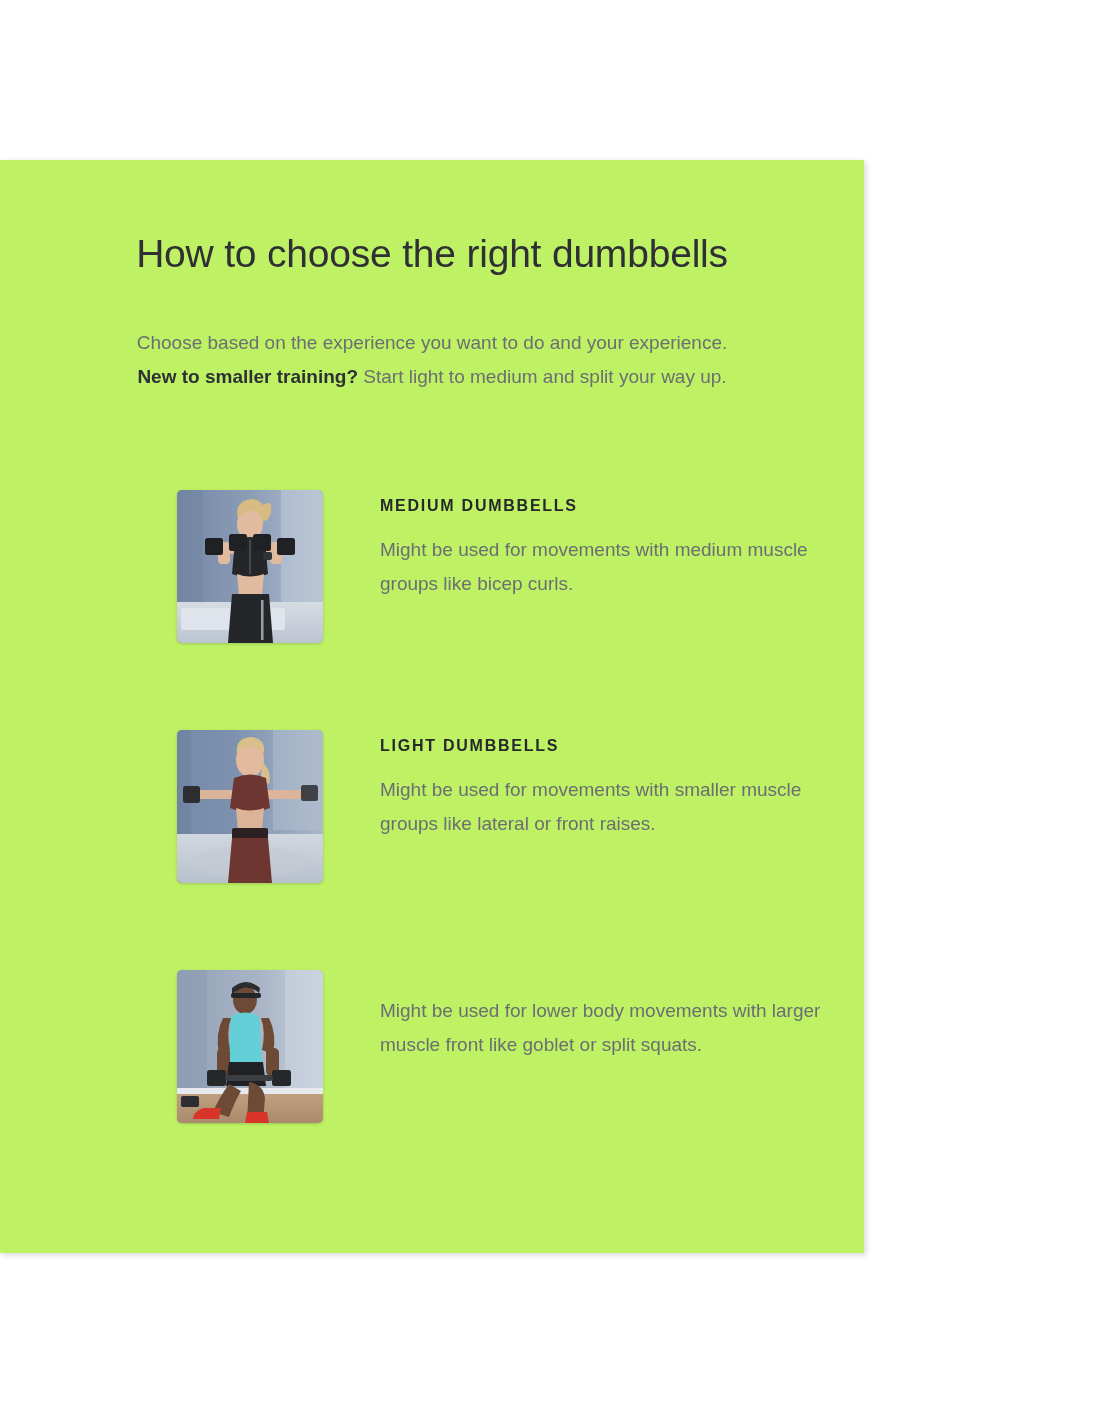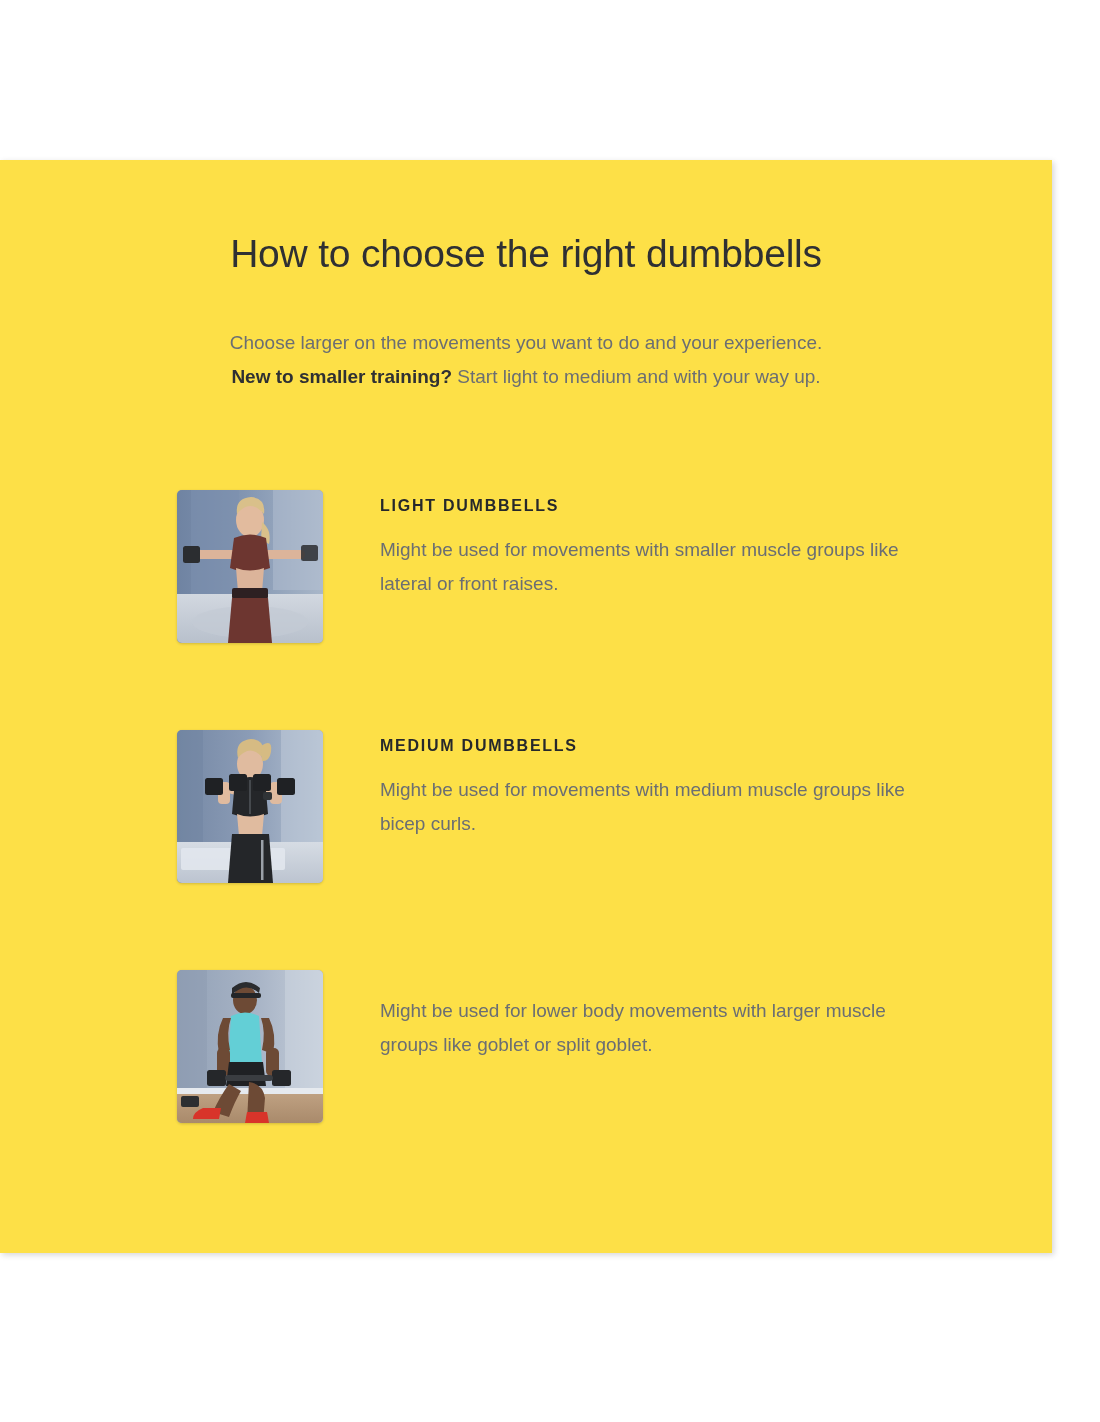--- a/index.html
+++ b/index.html
@@ -27,9 +27,9 @@
     position: absolute;
     left: 0;
     top: 160px;
-    width: 1052px;
+    width: 864px;
     height: 1093px;
-    background: #fde047;
+    background: #bef264;
     box-shadow: 2px 2px 6px rgba(0,0,0,0.16);
     overflow: hidden;
   }

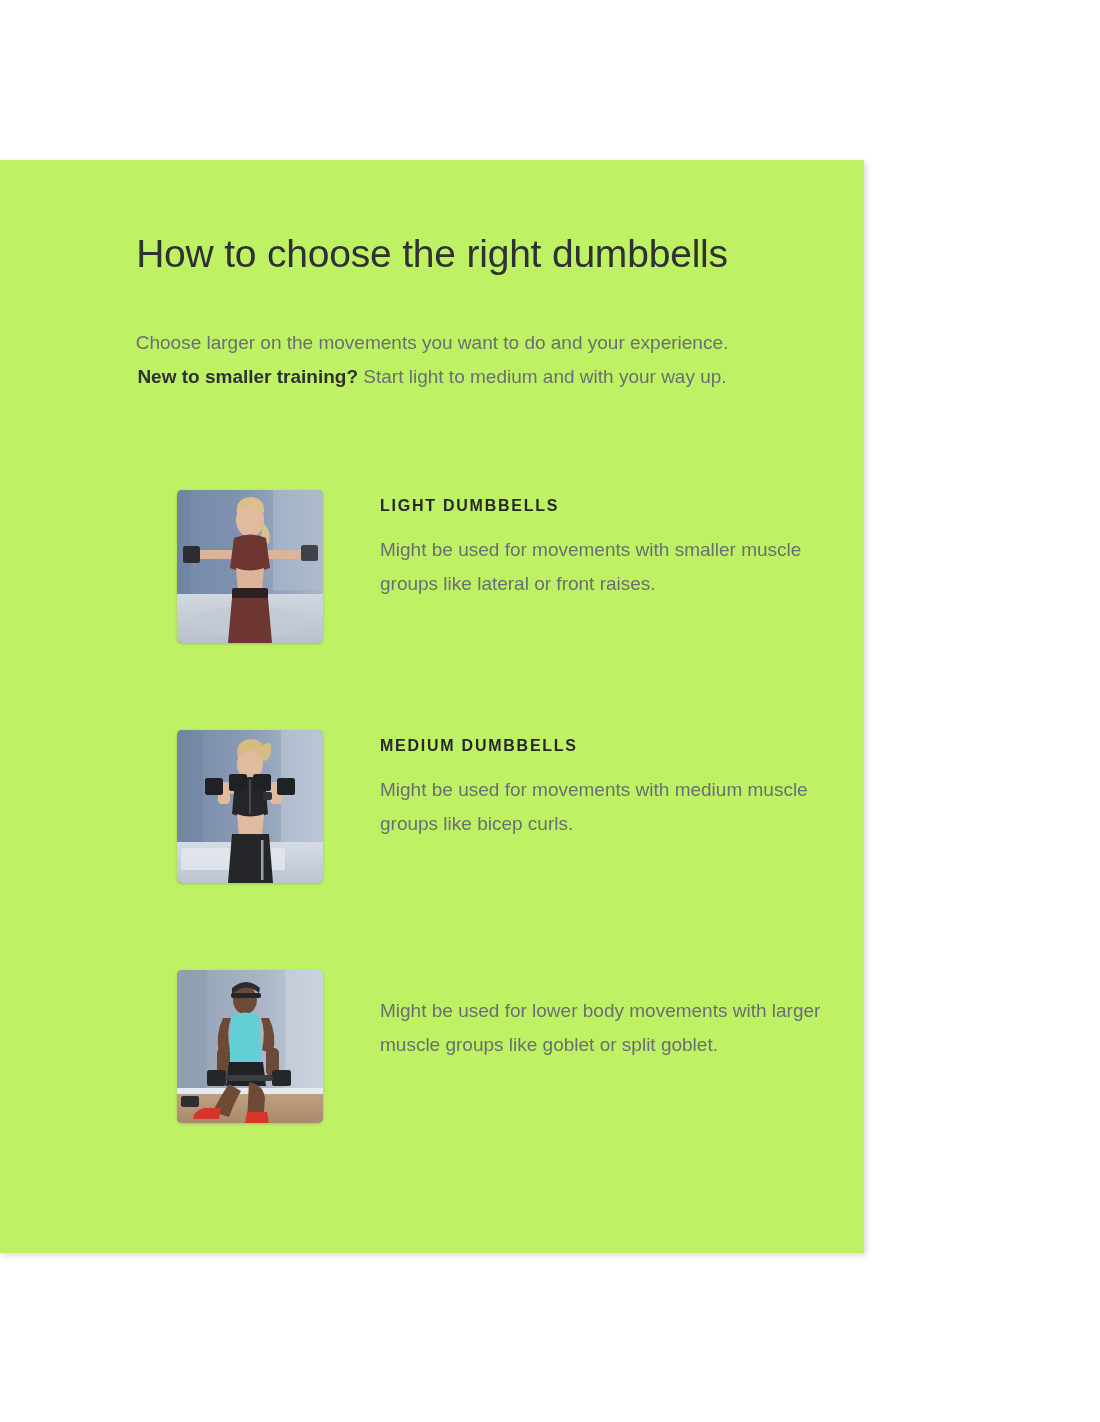--- a/index.html
+++ b/index.html
@@ -128,7 +128,7 @@
       <h1 class="page-title">How to choose the right dumbbells</h1>
 
       <div class="subtitle-block">
-        <span class="subtitle-line">Choose larger on the movements you want to do and your experience.</span>
+        <span class="subtitle-line">Choose based on the experience you want to do and your experience.</span>
         <span class="subtitle-line"><span class="subtitle-strong">New to smaller training?</span><span> Start light to medium and with your way up.</span></span>
       </div>
     </div>

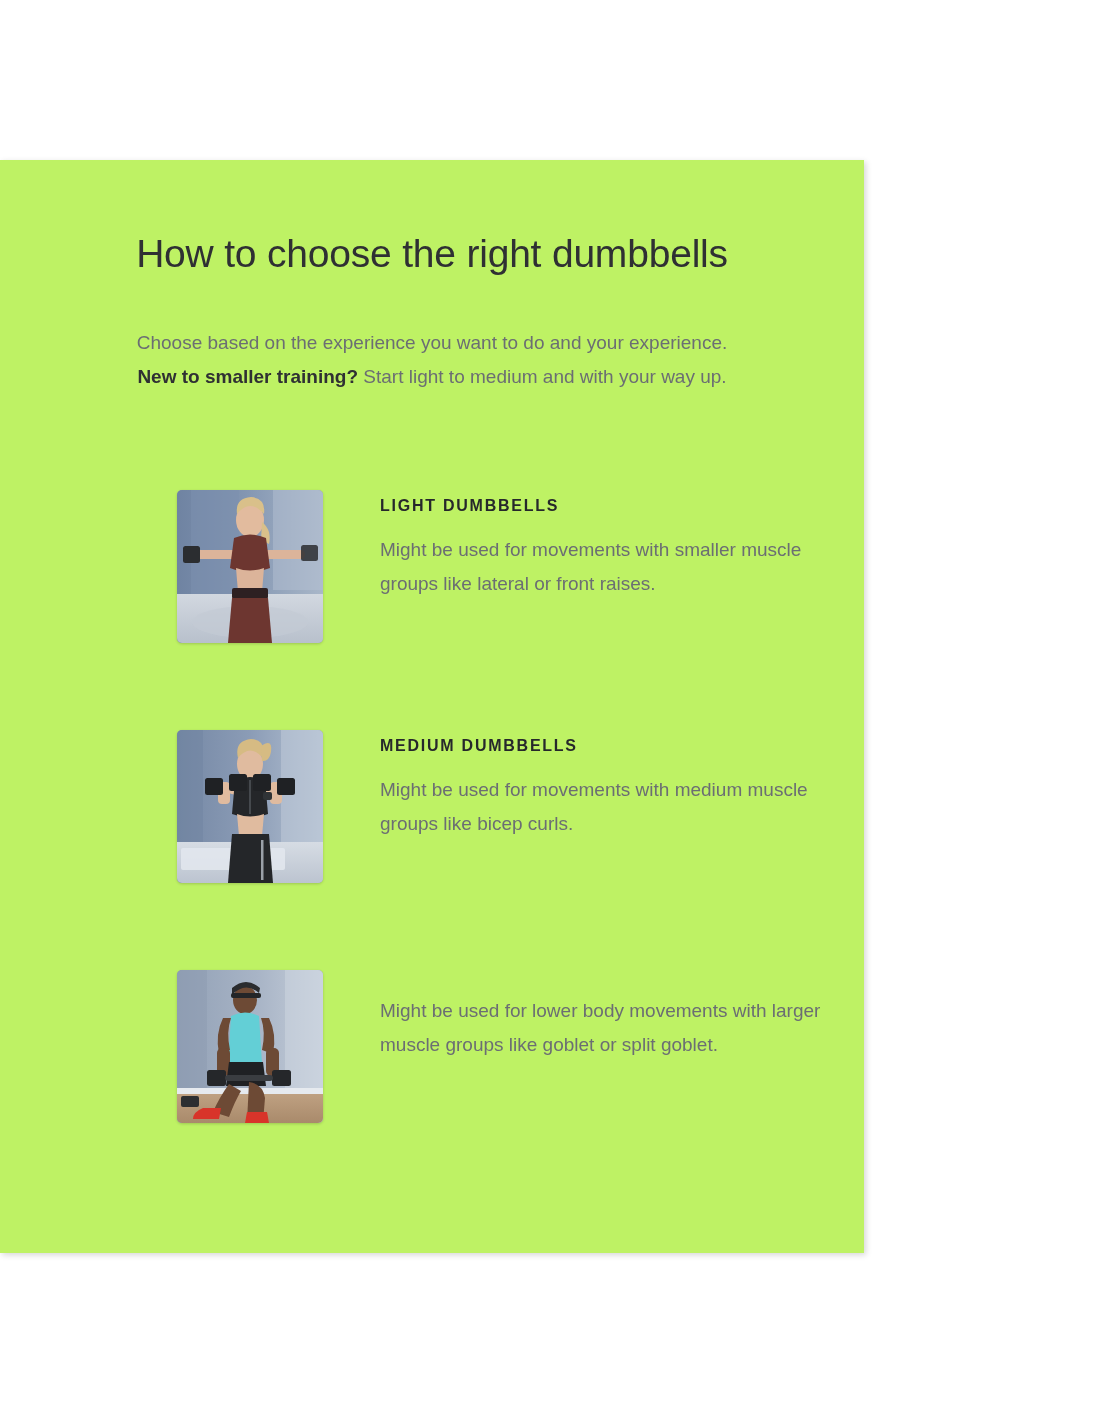--- a/index.html
+++ b/index.html
@@ -129,7 +129,7 @@
 
       <div class="subtitle-block">
         <span class="subtitle-line">Choose based on the experience you want to do and your experience.</span>
-        <span class="subtitle-line"><span class="subtitle-strong">New to smaller training?</span><span> Start light to medium and with your way up.</span></span>
+        <span class="subtitle-line"><span class="subtitle-strong">New to smaller training?</span><span> Start light to medium and split your way up.</span></span>
       </div>
     </div>
 

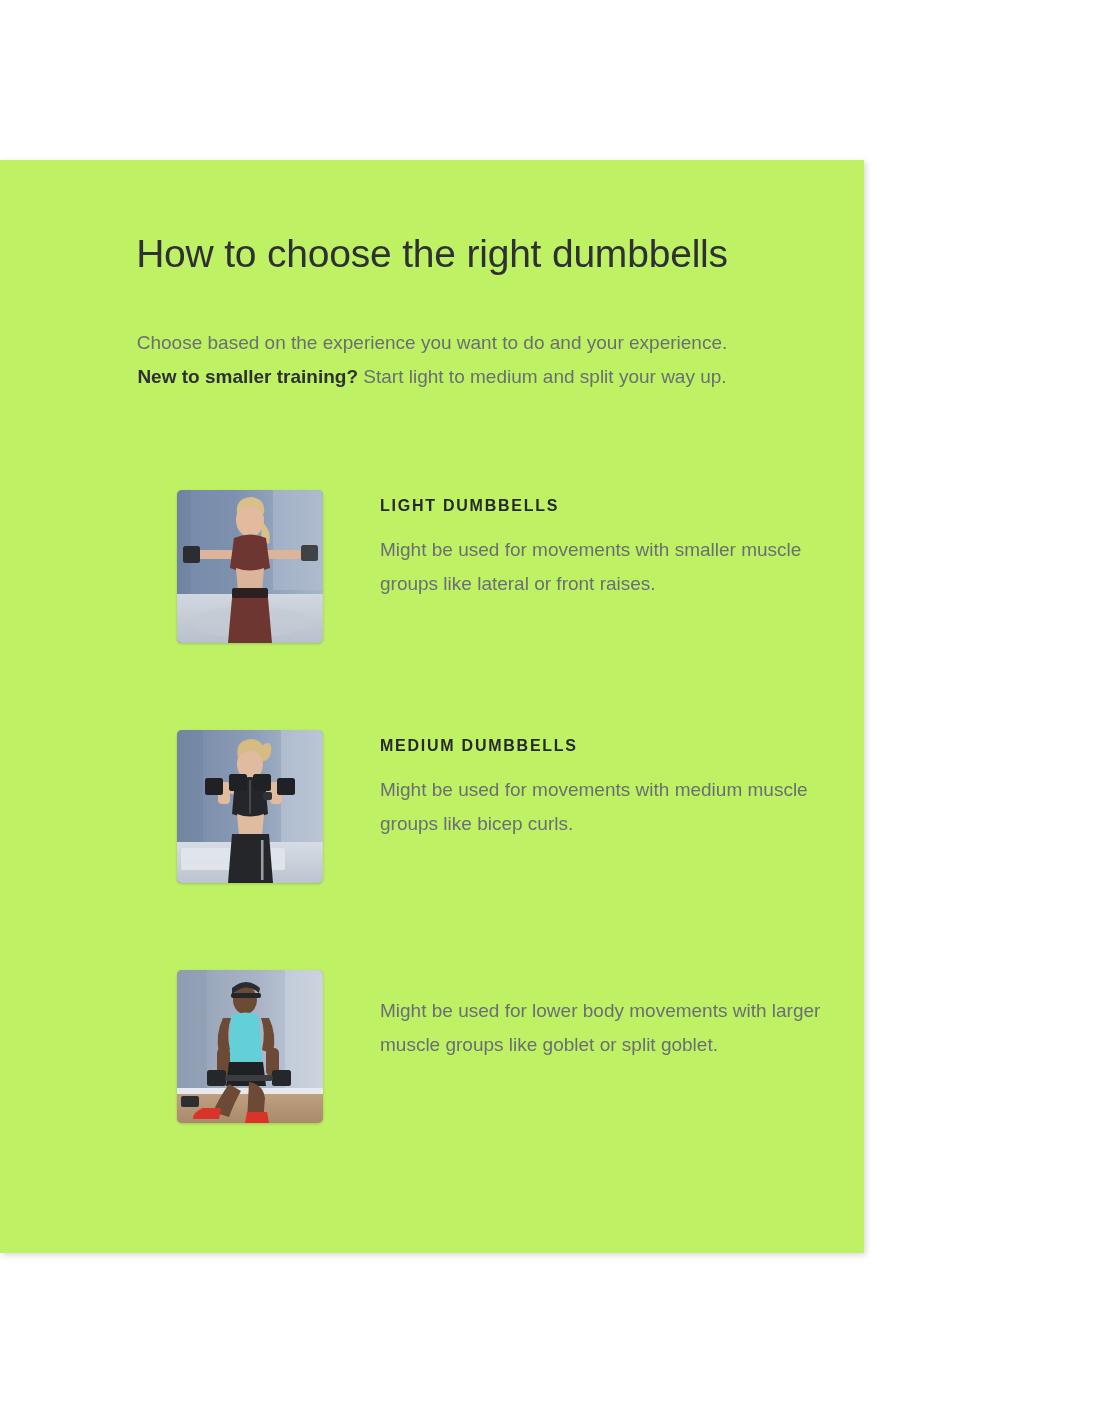--- a/index.html
+++ b/index.html
@@ -139,6 +139,57 @@
         <div class="thumb">
           <svg viewBox="0 0 146 153" xmlns="http://www.w3.org/2000/svg">
             <defs>
+              <linearGradient id="w2" x1="0" y1="0" x2="1" y2="0">
+                <stop offset="0" stop-color="#7588a5"></stop>
+                <stop offset="0.5" stop-color="#8b9cb6"></stop>
+                <stop offset="1" stop-color="#b4c1d2"></stop>
+              </linearGradient>
+              <linearGradient id="f2" x1="0" y1="0" x2="0" y2="1">
+                <stop offset="0" stop-color="#d6dce4"></stop>
+                <stop offset="1" stop-color="#bcc4d0"></stop>
+              </linearGradient>
+            </defs>
+            <rect x="0" y="0" width="146" height="153" fill="url(#w2)"></rect>
+            <rect x="104" y="0" width="42" height="118" fill="#c0cbd9" opacity="0.55"></rect>
+            <rect x="0" y="0" width="26" height="120" fill="#6f82a0" opacity="0.45"></rect>
+            <rect x="0" y="112" width="146" height="41" fill="url(#f2)"></rect>
+            <rect x="4" y="118" width="104" height="22" rx="2" fill="#e3e8ee" opacity="0.85"></rect>
+
+            <ellipse cx="73" cy="34" rx="13" ry="16" fill="#e0bb9f"></ellipse>
+            <path d="M61 28 q12 -15 25 0 q4 -18 -12 -19 q-17 2 -13 19z" fill="#d6bb83"></path>
+            <path d="M84 16 q12 -8 10 6 q-2 10 -9 9z" fill="#d6bb83"></path>
+
+            <path d="M48 60 q6 -12 16 -10 l2 14 q-10 3 -18 -4z" fill="#e0bb9f"></path>
+            <path d="M98 60 q-6 -12 -16 -10 l-2 14 q10 3 18 -4z" fill="#e0bb9f"></path>
+            <rect x="41" y="52" width="12" height="22" rx="4" fill="#e0bb9f"></rect>
+            <rect x="93" y="52" width="12" height="22" rx="4" fill="#e0bb9f"></rect>
+
+            <path d="M58 50 q15 -6 30 0 l3 34 q-18 7 -36 0z" fill="#242629"></path>
+            <line x1="73" y1="50" x2="73" y2="84" stroke="#55595e" stroke-width="1.4"></line>
+
+            <path d="M60 84 q13 5 27 0 l-2 22 q-12 4 -23 0z" fill="#e0bb9f"></path>
+
+            <path d="M55 104 h37 l4 49 h-45z" fill="#242629"></path>
+            <rect x="84" y="110" width="2.5" height="40" fill="#9aa0a8"></rect>
+
+            <rect x="28" y="48" width="18" height="17" rx="2.5" fill="#1f2124"></rect>
+            <rect x="52" y="44" width="18" height="17" rx="2.5" fill="#1f2124"></rect>
+            <rect x="76" y="44" width="18" height="17" rx="2.5" fill="#1f2124"></rect>
+            <rect x="100" y="48" width="18" height="17" rx="2.5" fill="#1f2124"></rect>
+
+            <rect x="86" y="62" width="9" height="8" rx="2" fill="#2f3336"></rect>
+          </svg>
+        </div>
+        <div class="item-text">
+          <h3 class="item-title">MEDIUM DUMBBELLS</h3>
+          <p class="item-desc">Might be used for movements with medium muscle groups like bicep curls.</p>
+        </div>
+      </div>
+
+      <div class="item-row">
+        <div class="thumb">
+          <svg viewBox="0 0 146 153" xmlns="http://www.w3.org/2000/svg">
+            <defs>
               <linearGradient id="w1" x1="0" y1="0" x2="1" y2="0">
                 <stop offset="0" stop-color="#6f83a2"></stop>
                 <stop offset="0.45" stop-color="#8295b1"></stop>
@@ -176,57 +227,6 @@
         <div class="item-text">
           <h3 class="item-title">LIGHT DUMBBELLS</h3>
           <p class="item-desc">Might be used for movements with smaller muscle groups like lateral or front raises.</p>
-        </div>
-      </div>
-
-      <div class="item-row">
-        <div class="thumb">
-          <svg viewBox="0 0 146 153" xmlns="http://www.w3.org/2000/svg">
-            <defs>
-              <linearGradient id="w2" x1="0" y1="0" x2="1" y2="0">
-                <stop offset="0" stop-color="#7588a5"></stop>
-                <stop offset="0.5" stop-color="#8b9cb6"></stop>
-                <stop offset="1" stop-color="#b4c1d2"></stop>
-              </linearGradient>
-              <linearGradient id="f2" x1="0" y1="0" x2="0" y2="1">
-                <stop offset="0" stop-color="#d6dce4"></stop>
-                <stop offset="1" stop-color="#bcc4d0"></stop>
-              </linearGradient>
-            </defs>
-            <rect x="0" y="0" width="146" height="153" fill="url(#w2)"></rect>
-            <rect x="104" y="0" width="42" height="118" fill="#c0cbd9" opacity="0.55"></rect>
-            <rect x="0" y="0" width="26" height="120" fill="#6f82a0" opacity="0.45"></rect>
-            <rect x="0" y="112" width="146" height="41" fill="url(#f2)"></rect>
-            <rect x="4" y="118" width="104" height="22" rx="2" fill="#e3e8ee" opacity="0.85"></rect>
-
-            <ellipse cx="73" cy="34" rx="13" ry="16" fill="#e0bb9f"></ellipse>
-            <path d="M61 28 q12 -15 25 0 q4 -18 -12 -19 q-17 2 -13 19z" fill="#d6bb83"></path>
-            <path d="M84 16 q12 -8 10 6 q-2 10 -9 9z" fill="#d6bb83"></path>
-
-            <path d="M48 60 q6 -12 16 -10 l2 14 q-10 3 -18 -4z" fill="#e0bb9f"></path>
-            <path d="M98 60 q-6 -12 -16 -10 l-2 14 q10 3 18 -4z" fill="#e0bb9f"></path>
-            <rect x="41" y="52" width="12" height="22" rx="4" fill="#e0bb9f"></rect>
-            <rect x="93" y="52" width="12" height="22" rx="4" fill="#e0bb9f"></rect>
-
-            <path d="M58 50 q15 -6 30 0 l3 34 q-18 7 -36 0z" fill="#242629"></path>
-            <line x1="73" y1="50" x2="73" y2="84" stroke="#55595e" stroke-width="1.4"></line>
-
-            <path d="M60 84 q13 5 27 0 l-2 22 q-12 4 -23 0z" fill="#e0bb9f"></path>
-
-            <path d="M55 104 h37 l4 49 h-45z" fill="#242629"></path>
-            <rect x="84" y="110" width="2.5" height="40" fill="#9aa0a8"></rect>
-
-            <rect x="28" y="48" width="18" height="17" rx="2.5" fill="#1f2124"></rect>
-            <rect x="52" y="44" width="18" height="17" rx="2.5" fill="#1f2124"></rect>
-            <rect x="76" y="44" width="18" height="17" rx="2.5" fill="#1f2124"></rect>
-            <rect x="100" y="48" width="18" height="17" rx="2.5" fill="#1f2124"></rect>
-
-            <rect x="86" y="62" width="9" height="8" rx="2" fill="#2f3336"></rect>
-          </svg>
-        </div>
-        <div class="item-text">
-          <h3 class="item-title">MEDIUM DUMBBELLS</h3>
-          <p class="item-desc">Might be used for movements with medium muscle groups like bicep curls.</p>
         </div>
       </div>
 

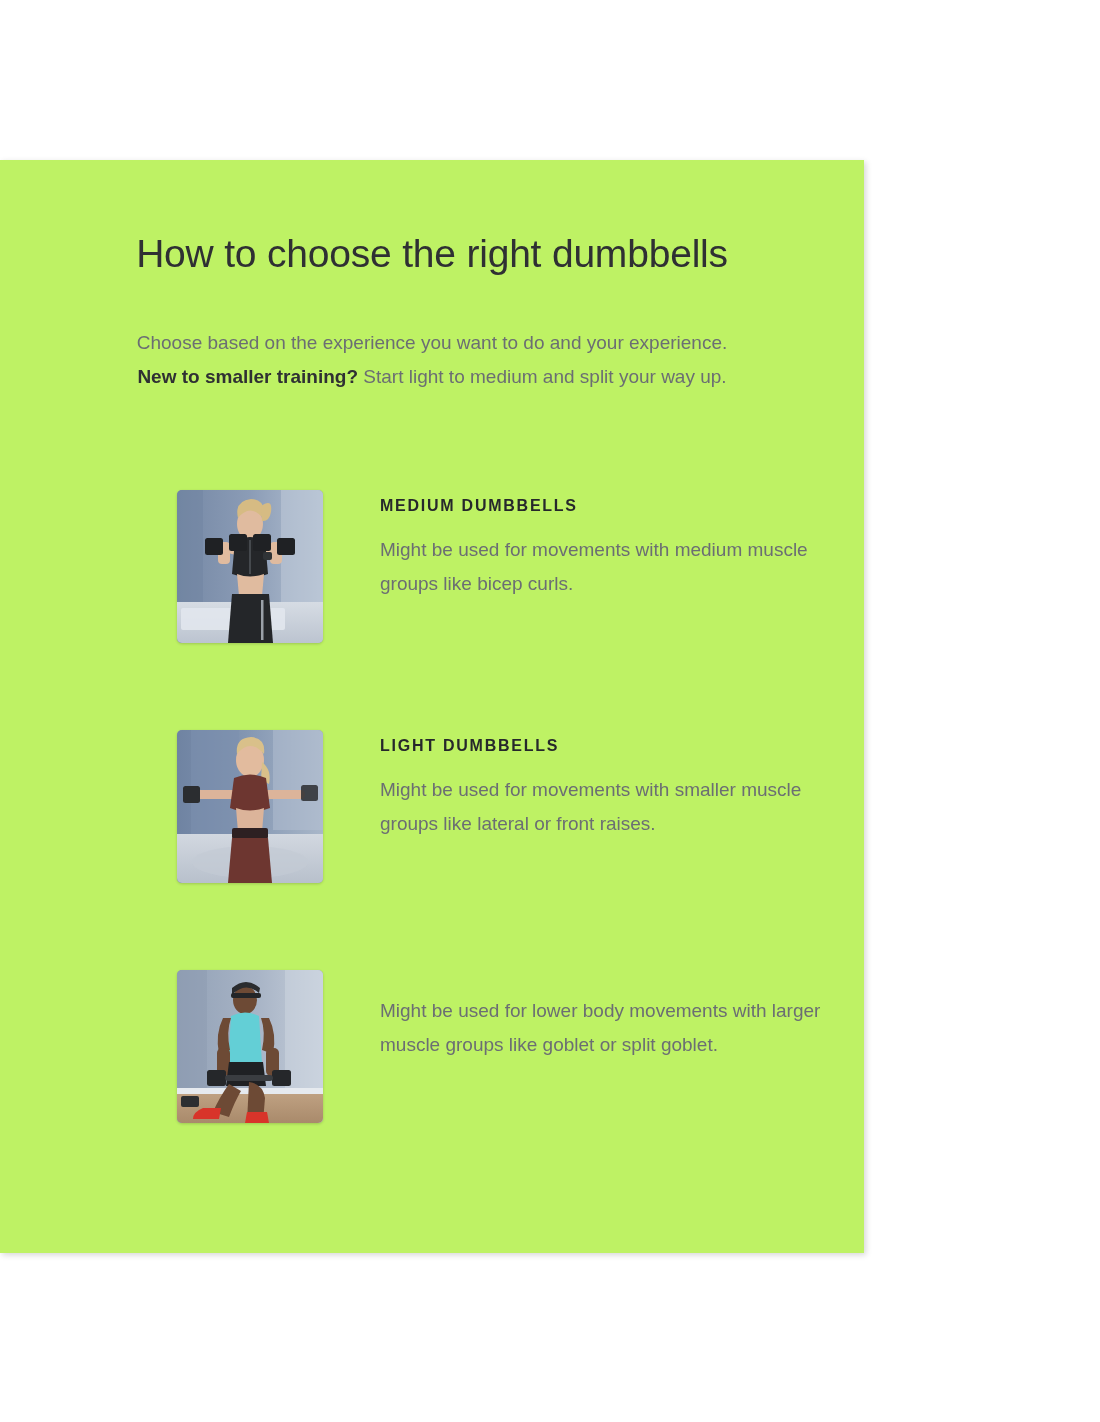--- a/index.html
+++ b/index.html
@@ -278,7 +278,7 @@
           </svg>
         </div>
         <div class="item-text">
-          <p class="item-desc">Might be used for lower body movements with larger muscle groups like goblet or split goblet.</p>
+          <p class="item-desc">Might be used for lower body movements with larger muscle front like goblet or split squats.</p>
         </div>
       </div>
 

